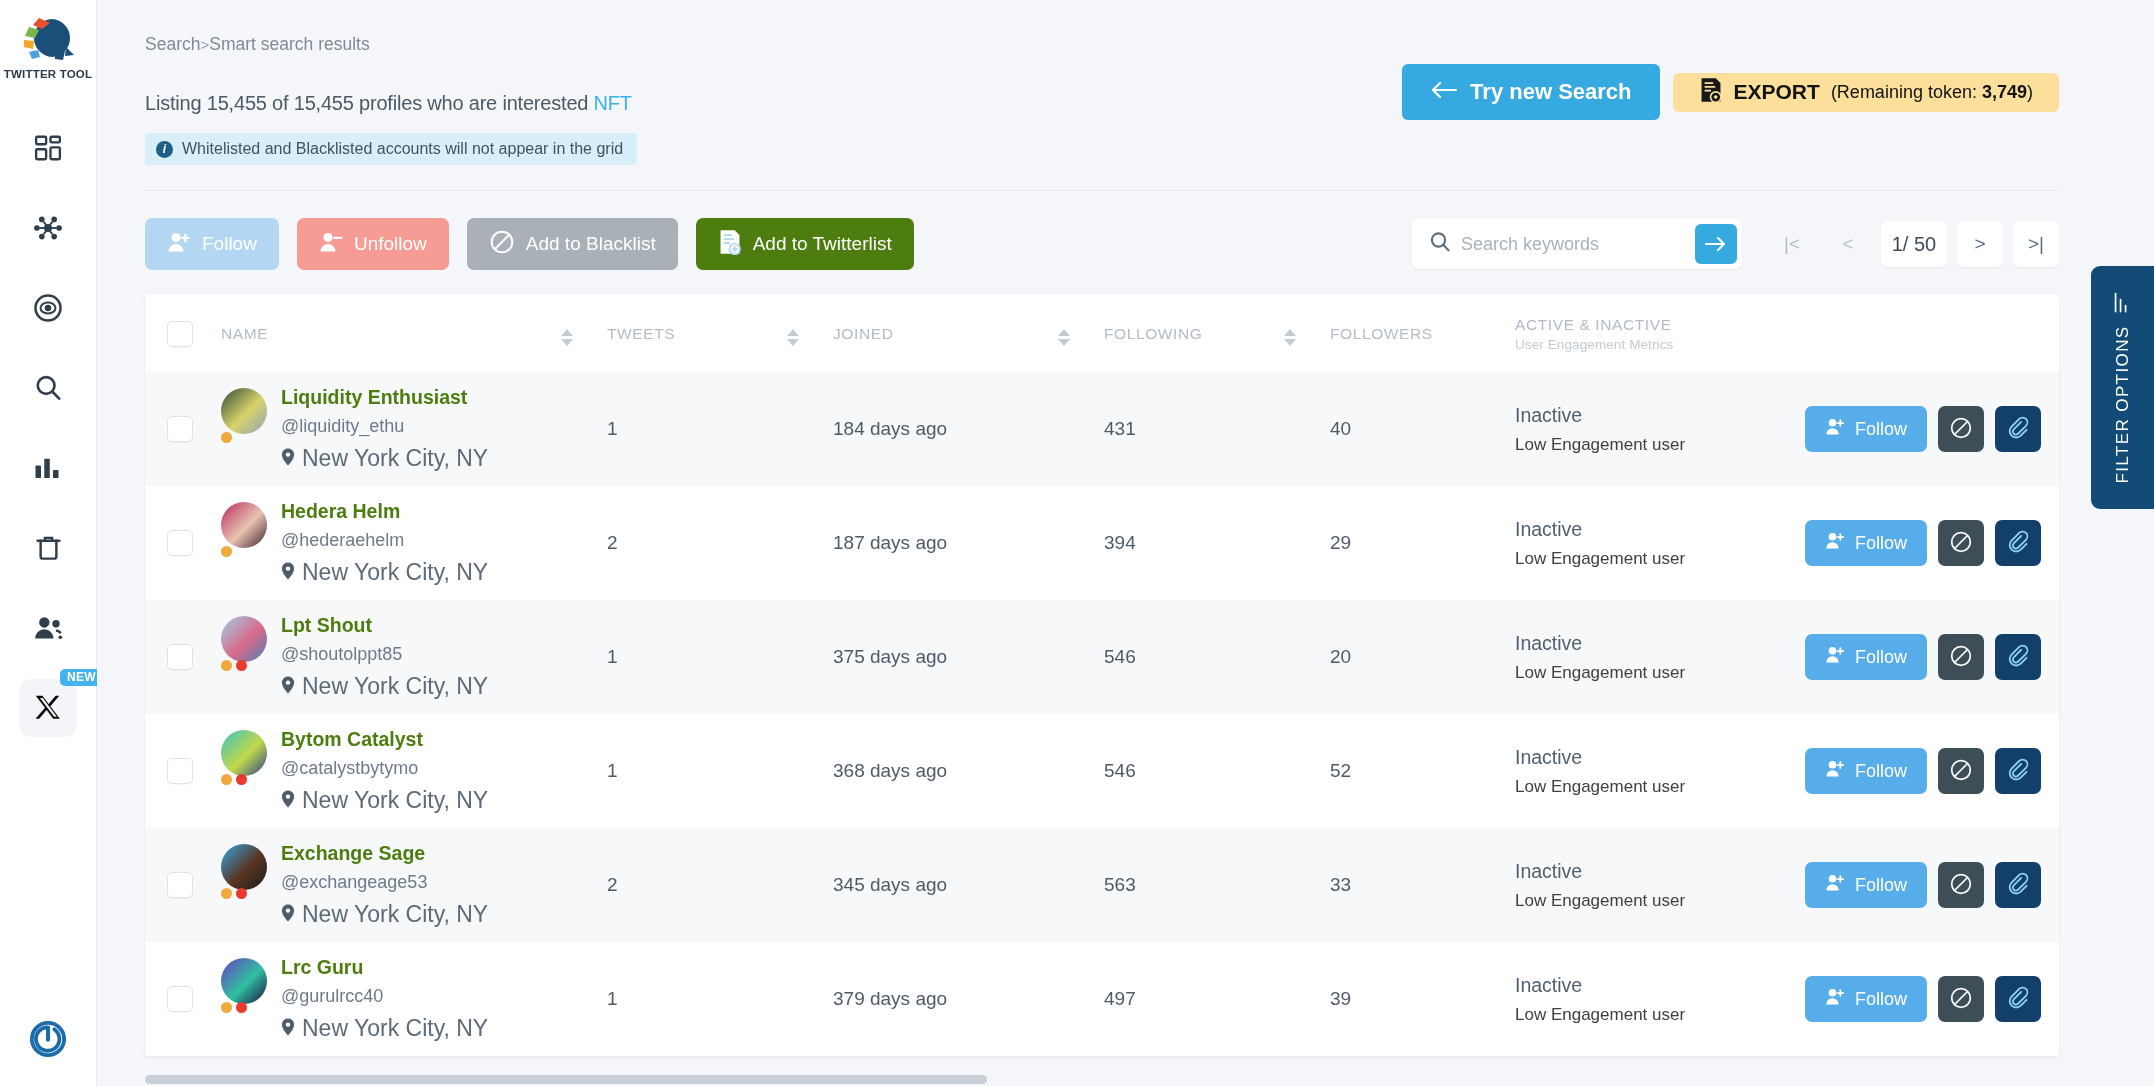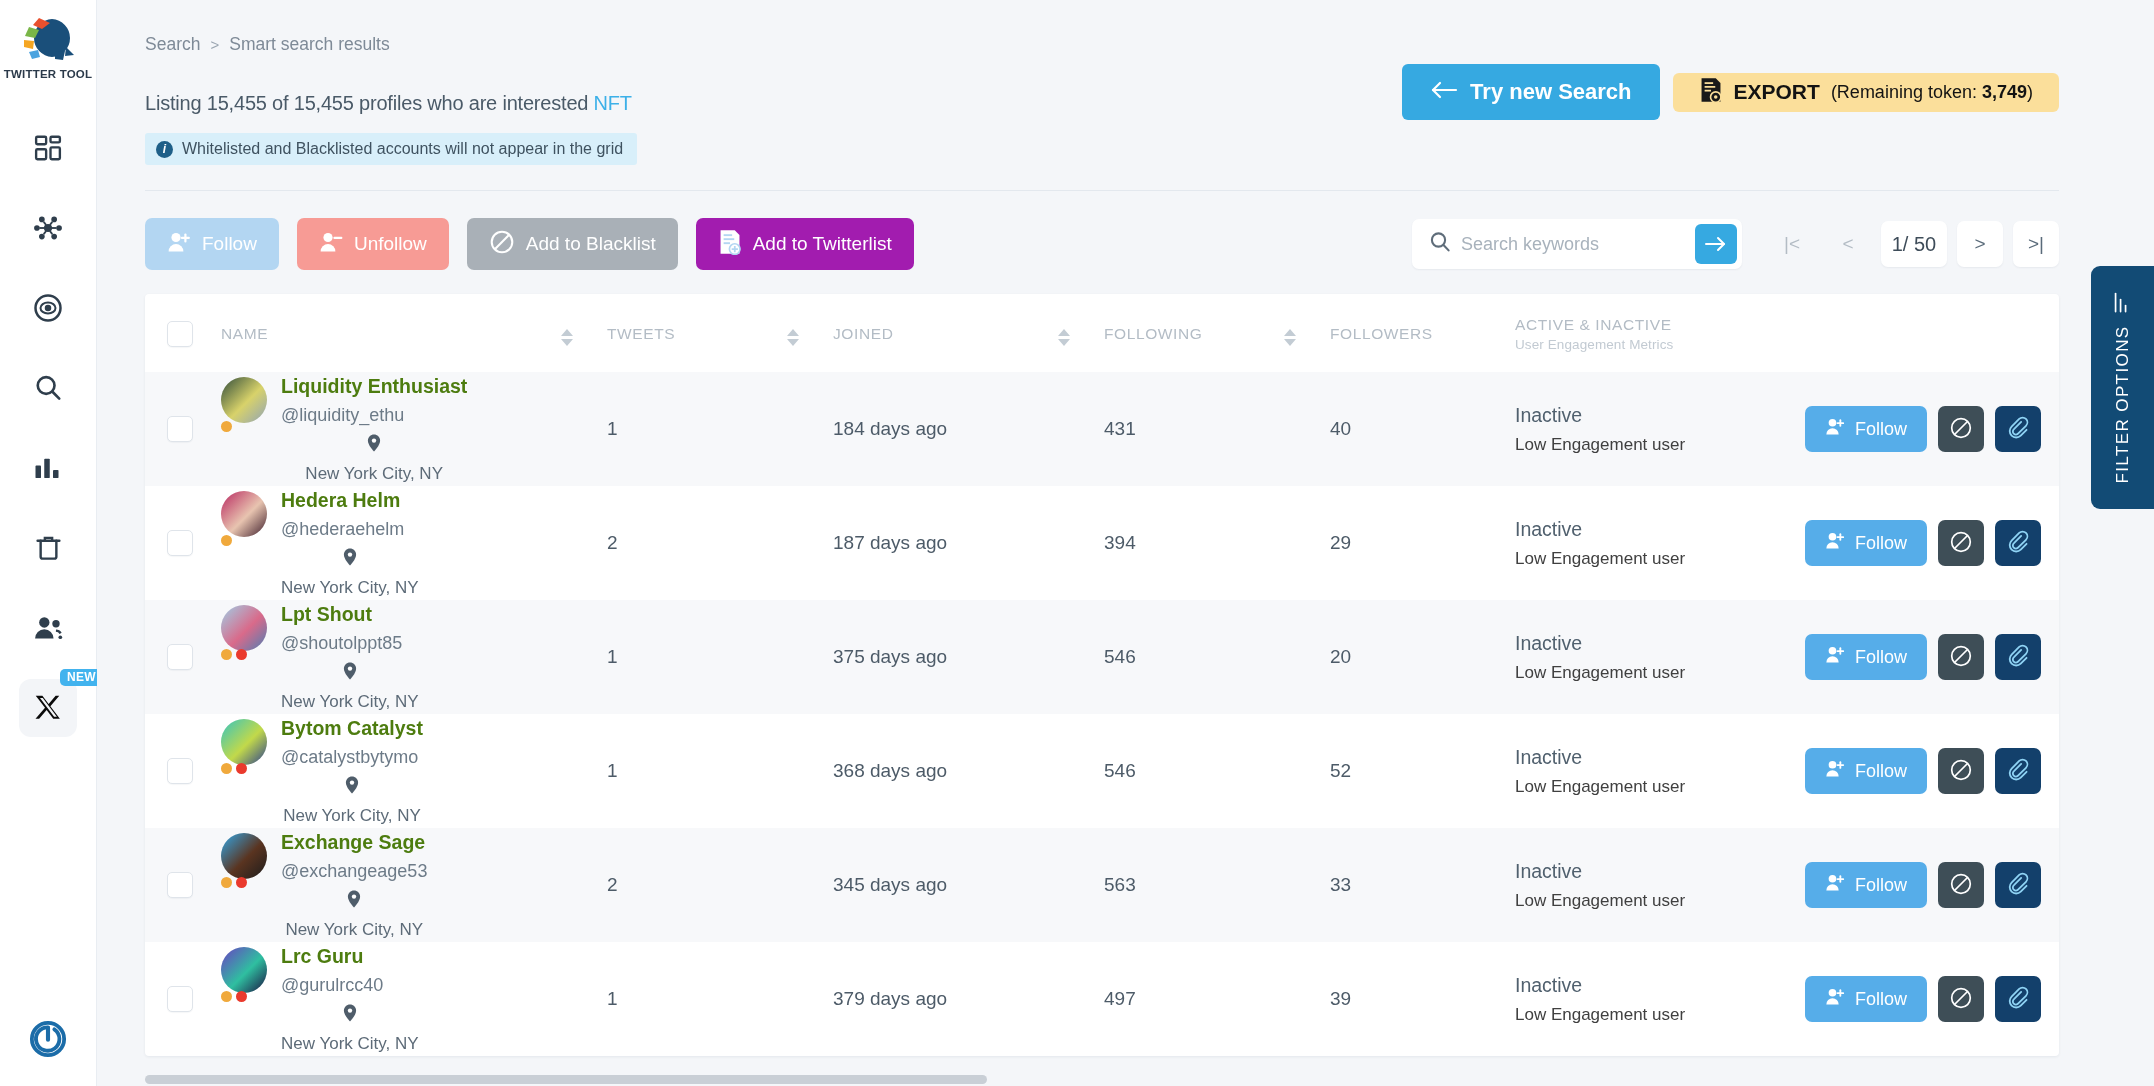--- a/index.html
+++ b/index.html
@@ -54,7 +54,7 @@
   }
   .content { padding: 34px 95px 0 48px; }
 
-  .breadcrumb { font-size: 17.5px; color: #7e8a97; display: flex; align-items: center; gap: 10px; }
+  .breadcrumb { font-size: 17.5px; color: #7e8a97; display: flex; align-items: center; }
   .breadcrumb .sep { font-size: 15px; color: #9aa5b1; }
   .breadcrumb .crumb { cursor: pointer; }
 

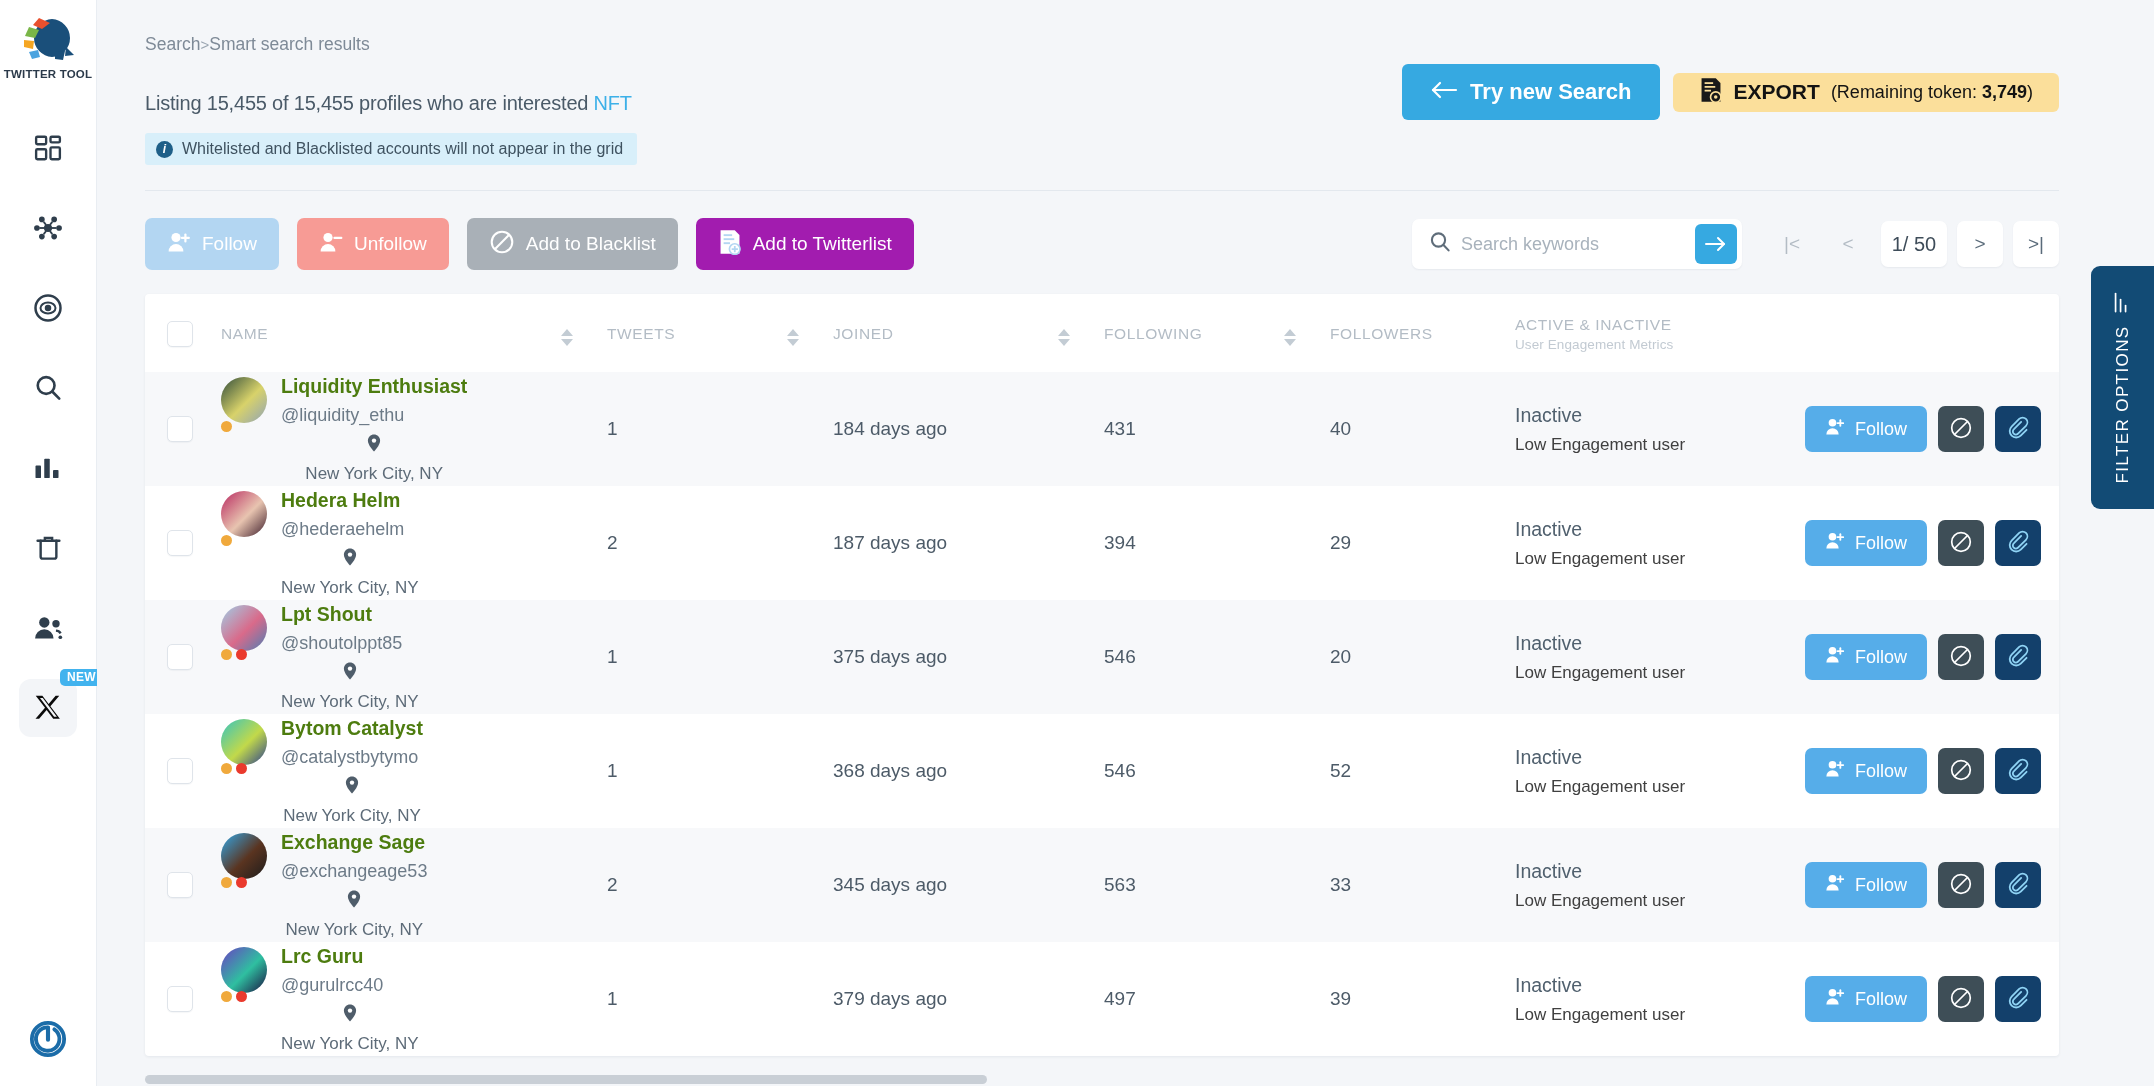--- a/index.html
+++ b/index.html
@@ -93,7 +93,7 @@
   .btn.follow   { background: #b3d6f2; }
   .btn.unfollow { background: #f79b95; }
   .btn.blacklist{ background: #a9b0b7; }
-  .btn.twitterlist { background: #a21caf; }
+  .btn.twitterlist { background: #4d7c0f; }
 
   .right-tools { display:flex; align-items:center; gap: 13px; }
   .search-wrap {

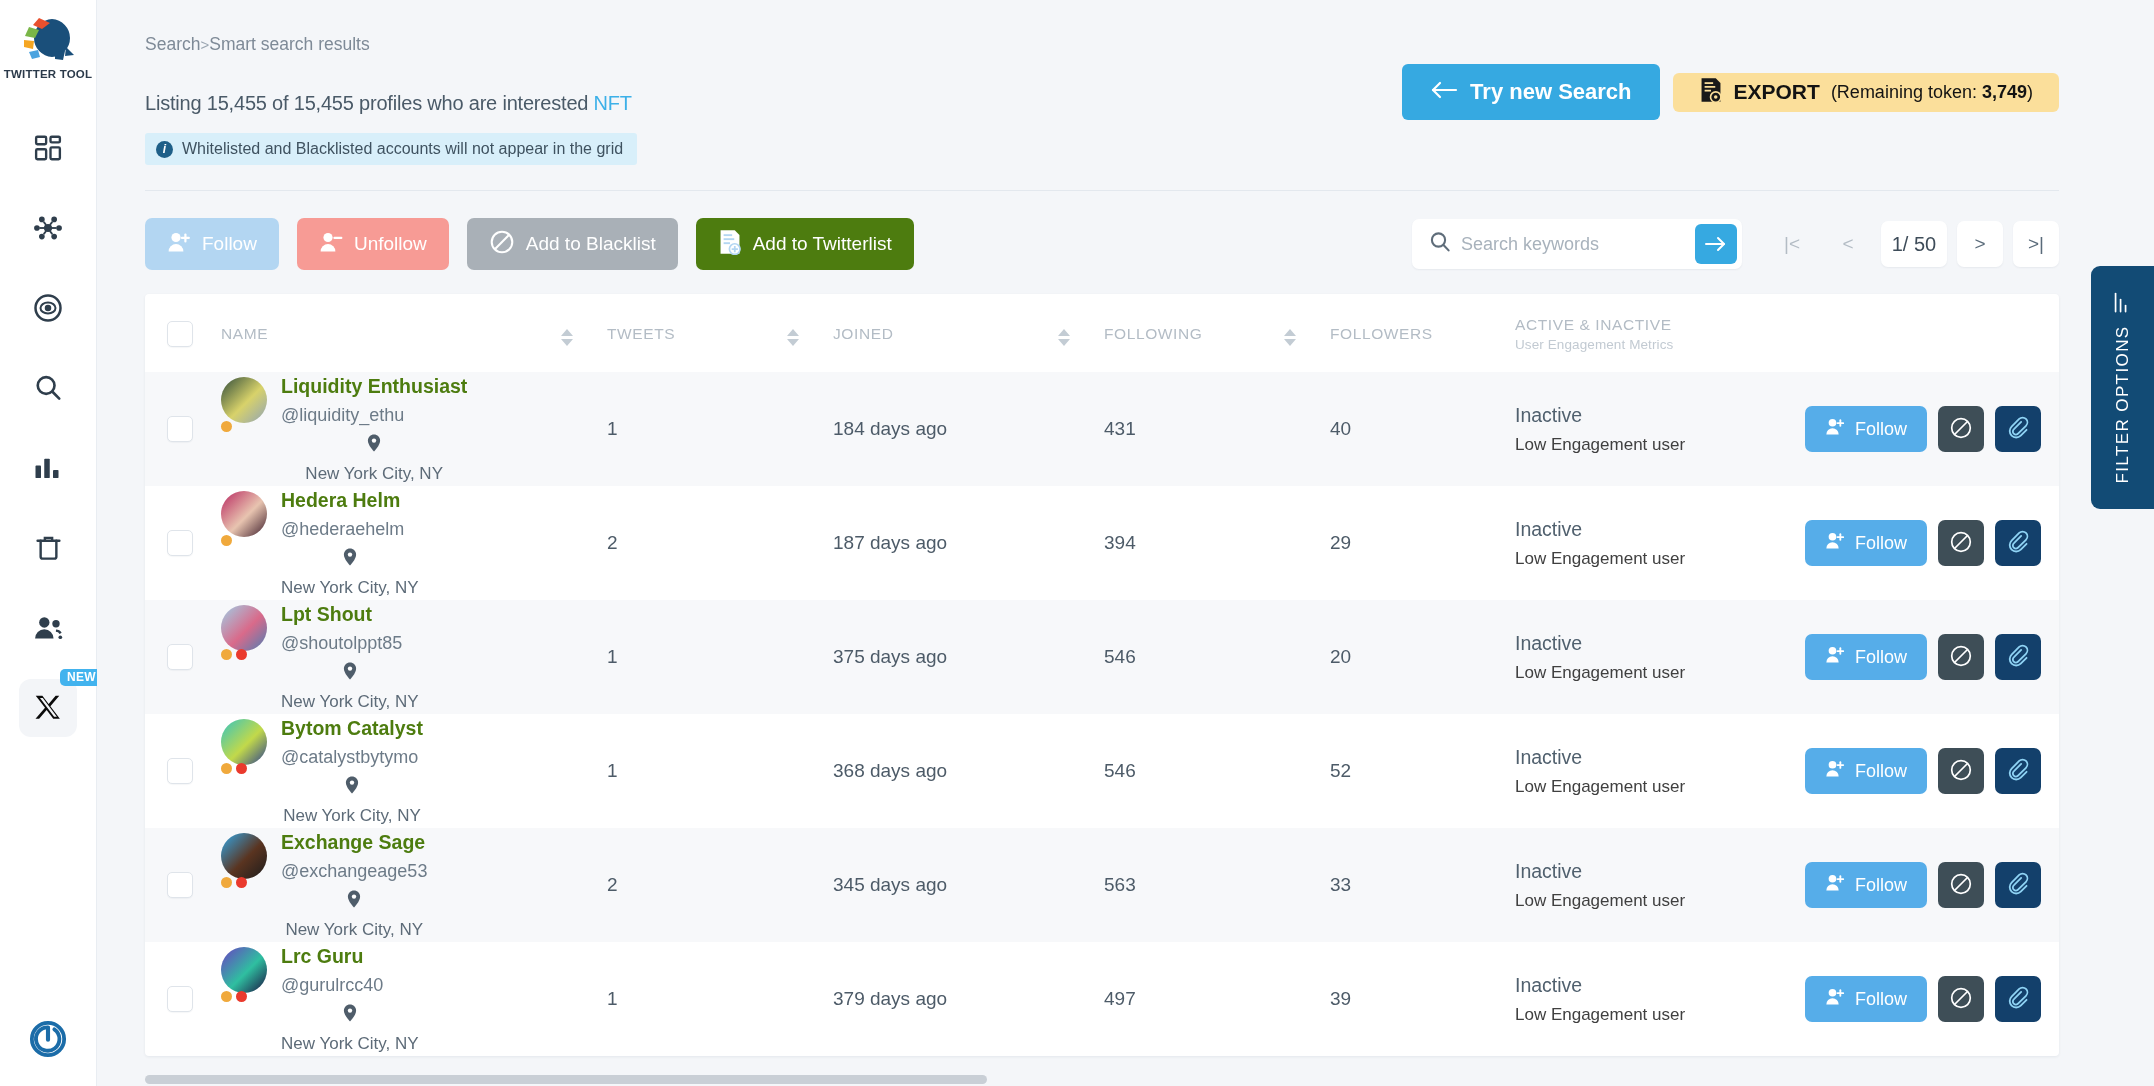--- a/index.html
+++ b/index.html
@@ -184,7 +184,7 @@
   .dot.red    { background: #ea3a2d; }
   .p-name { font-size: 19.5px; font-weight: 700; color: #4d7c0f; line-height: 1.18; }
   .p-handle { font-size: 18px; color: #6d7b88; margin-top: 7px; }
-  .p-loc { font-size: 17px; color: #5d6b78; margin-top: 8px; display:flex; align-items:center; gap: 7px; flex-direction: column; }
+  .p-loc { font-size: 23px; color: #5d6b78; margin-top: 8px; display:flex; gap: 7px; }
 
   .engage-main { font-size: 19.5px; color: #50606e; }
   .engage-sub { font-size: 17px; color: #404040; margin-top: 8px; }

